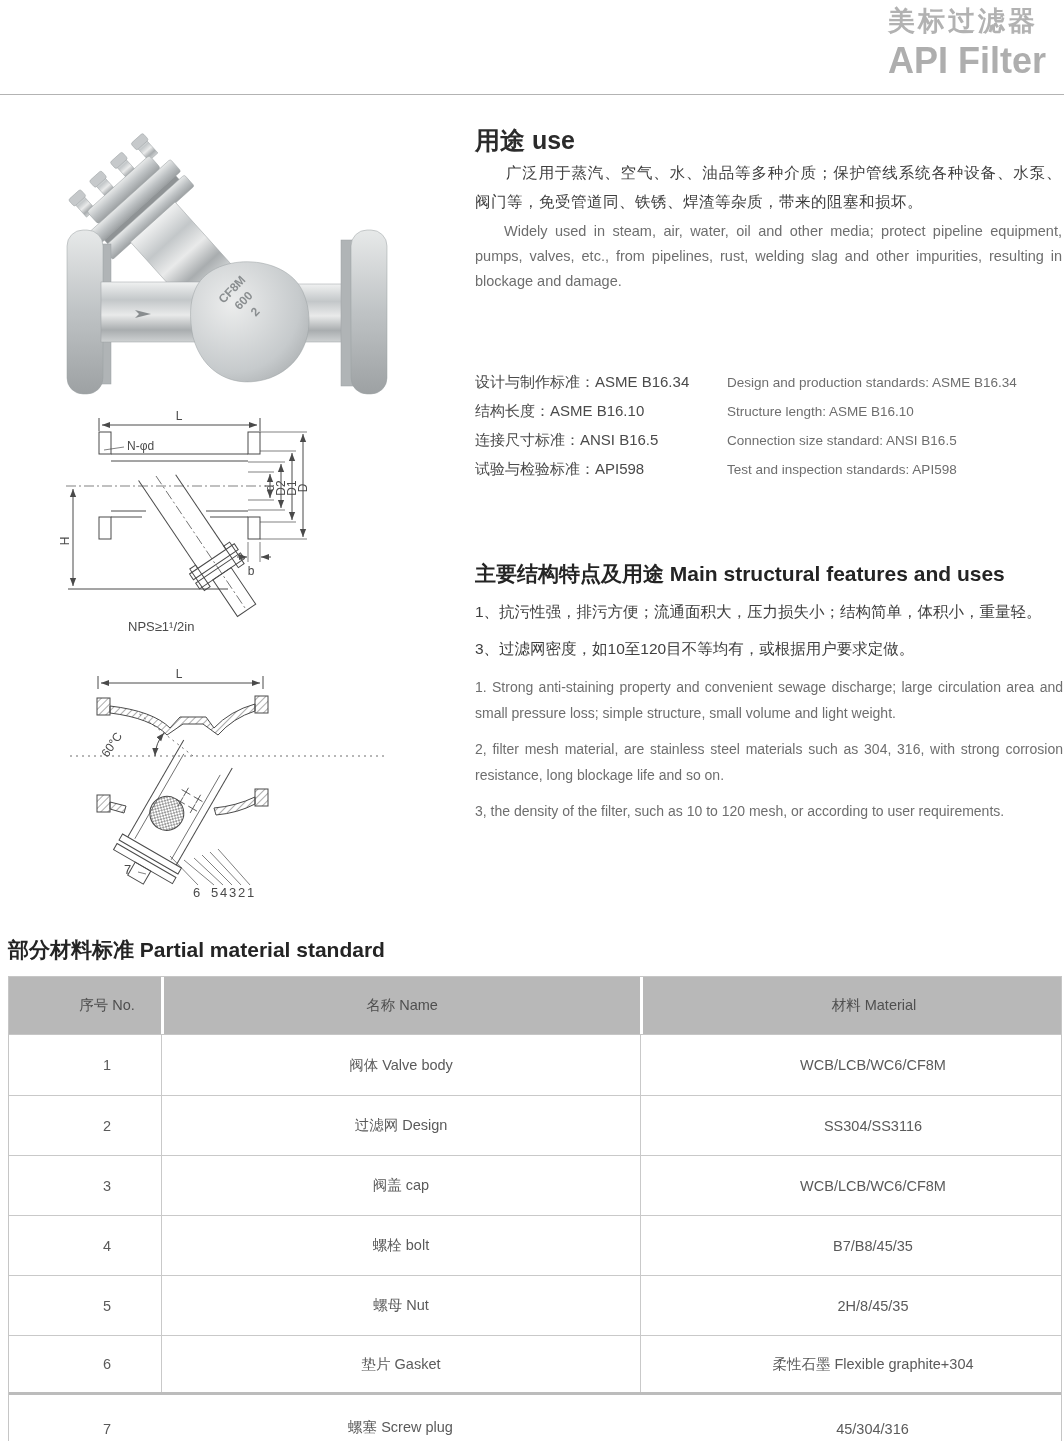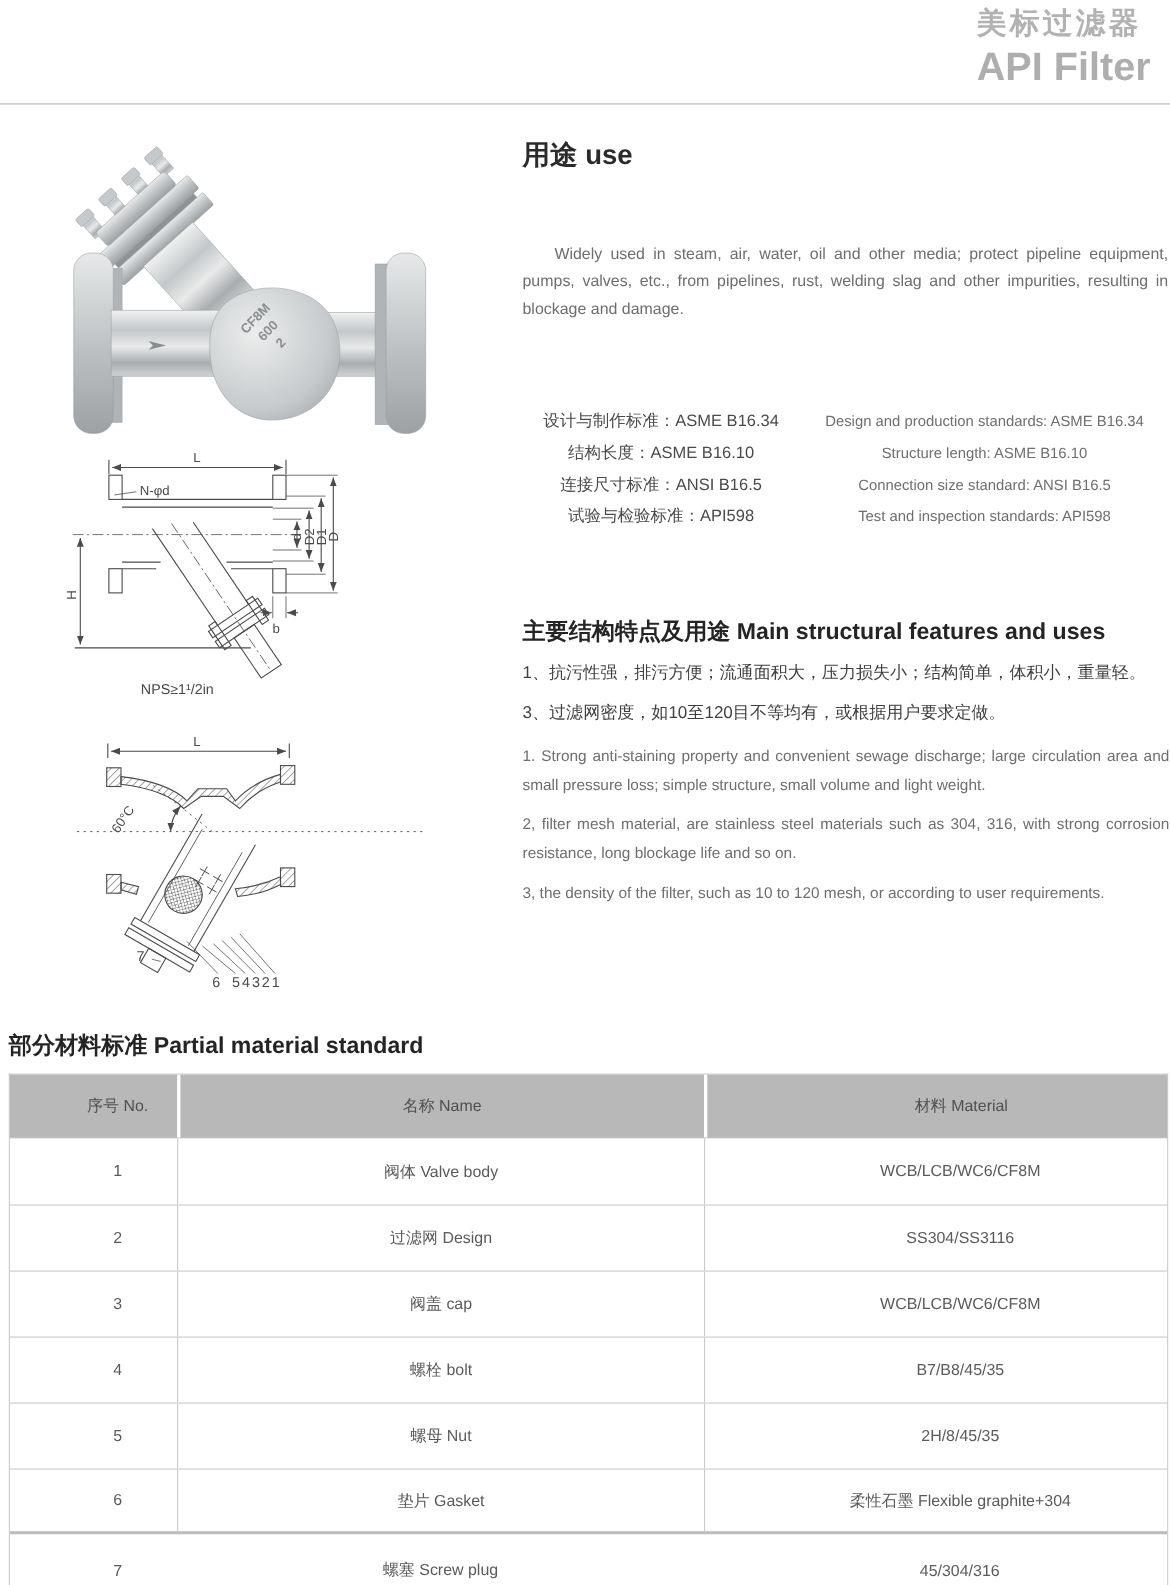--- a/index.html
+++ b/index.html
@@ -115,6 +115,7 @@
   </svg>
 
   <div class="use-heading">用途 use</div>
+  <div class="use-cn">广泛用于蒸汽、空气、水、油品等多种介质；保护管线系统各种设备、水泵、阀门等，免受管道同、铁锈、焊渣等杂质，带来的阻塞和损坏。</div>
   <div class="use-en">Widely used in steam, air, water, oil and other media; protect pipeline equipment, pumps, valves, etc., from pipelines, rust, welding slag and other impurities, resulting in blockage and damage.</div>
 
   <div class="standards">

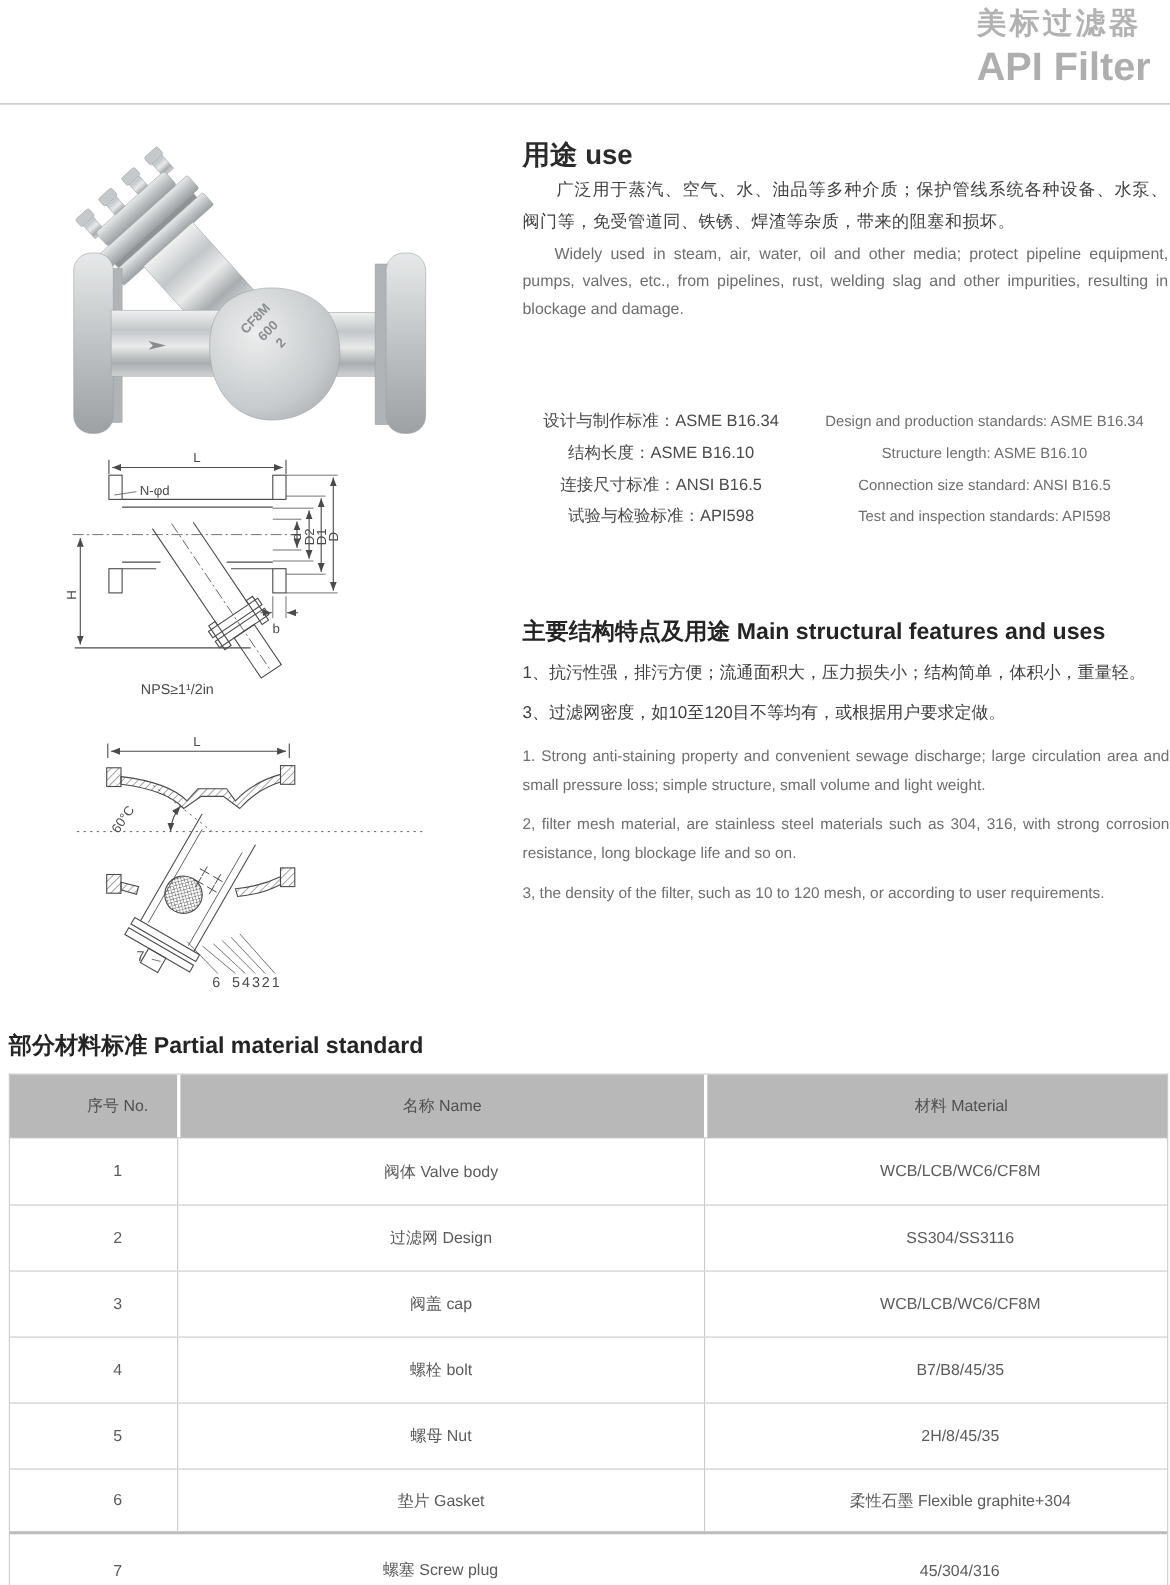--- a/index.html
+++ b/index.html
@@ -21,7 +21,7 @@
   .use-en{position:absolute;left:475px;top:219px;width:587px;font-size:14.5px;color:#6e6e6e;
           line-height:25px;text-indent:2em;text-align:justify;}
   .standards{position:absolute;left:475px;top:368px;width:588px;}
-  .std-row{display:flex;height:29px;align-items:center;text-align:center;}
+  .std-row{display:flex;height:29px;align-items:center;}
   .std-cn{width:252px;font-size:15px;color:#4a4a4a;}
   .std-en{flex:1;font-size:13.5px;color:#6e6e6e;}
   .features{position:absolute;left:475px;top:560px;width:588px;}

